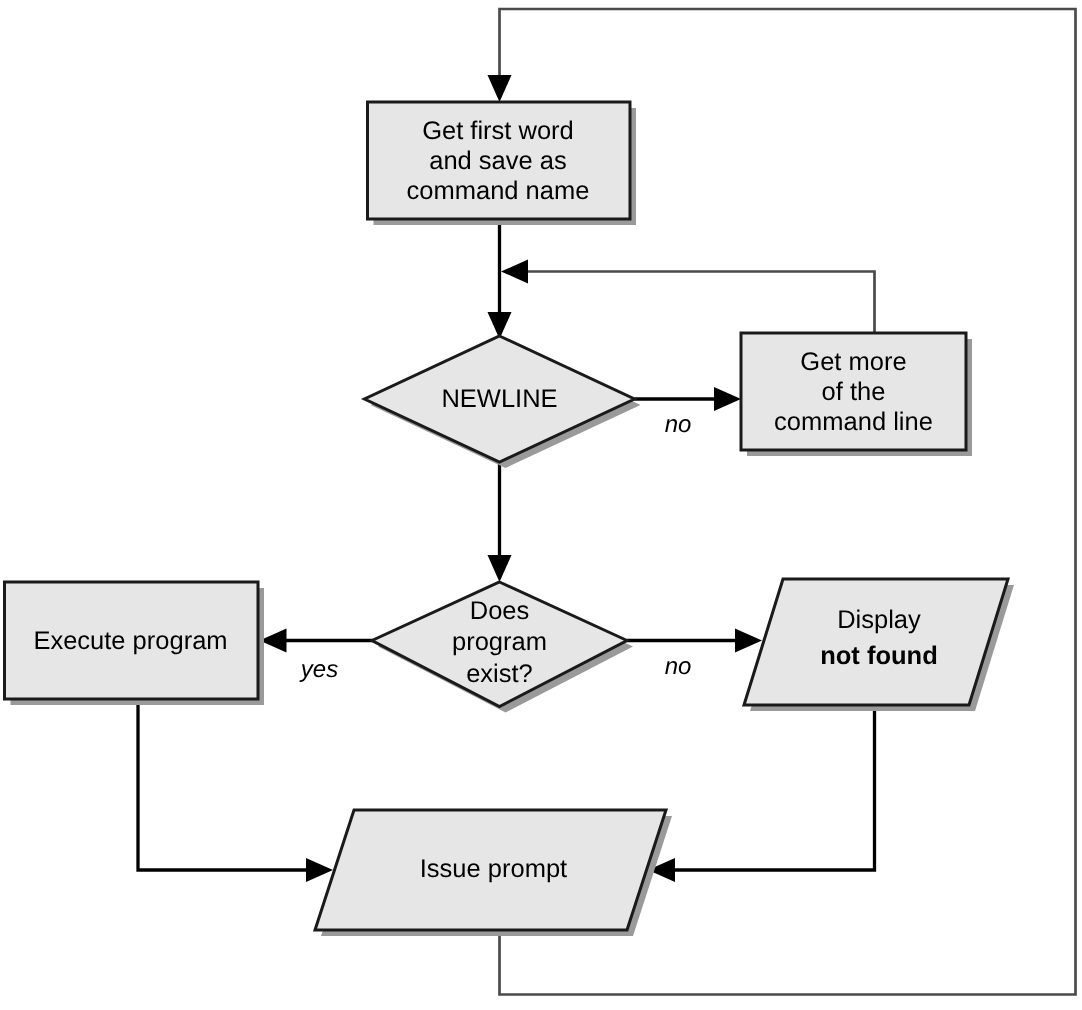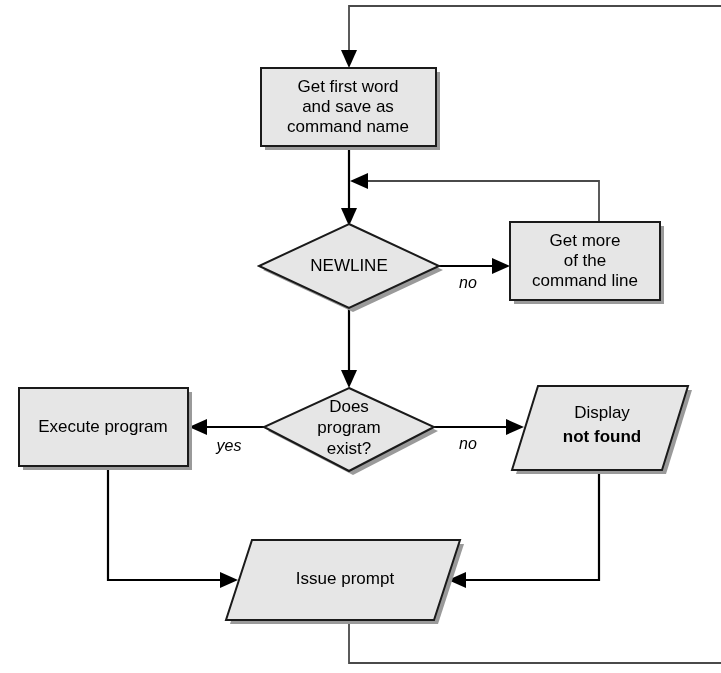--- a/index.html
+++ b/index.html
@@ -18,7 +18,6 @@
     position: relative;
     width: 640px;
     height: 673px;
-    padding-left: 16px;
   }
   svg#flow-svg {
     display: block;

